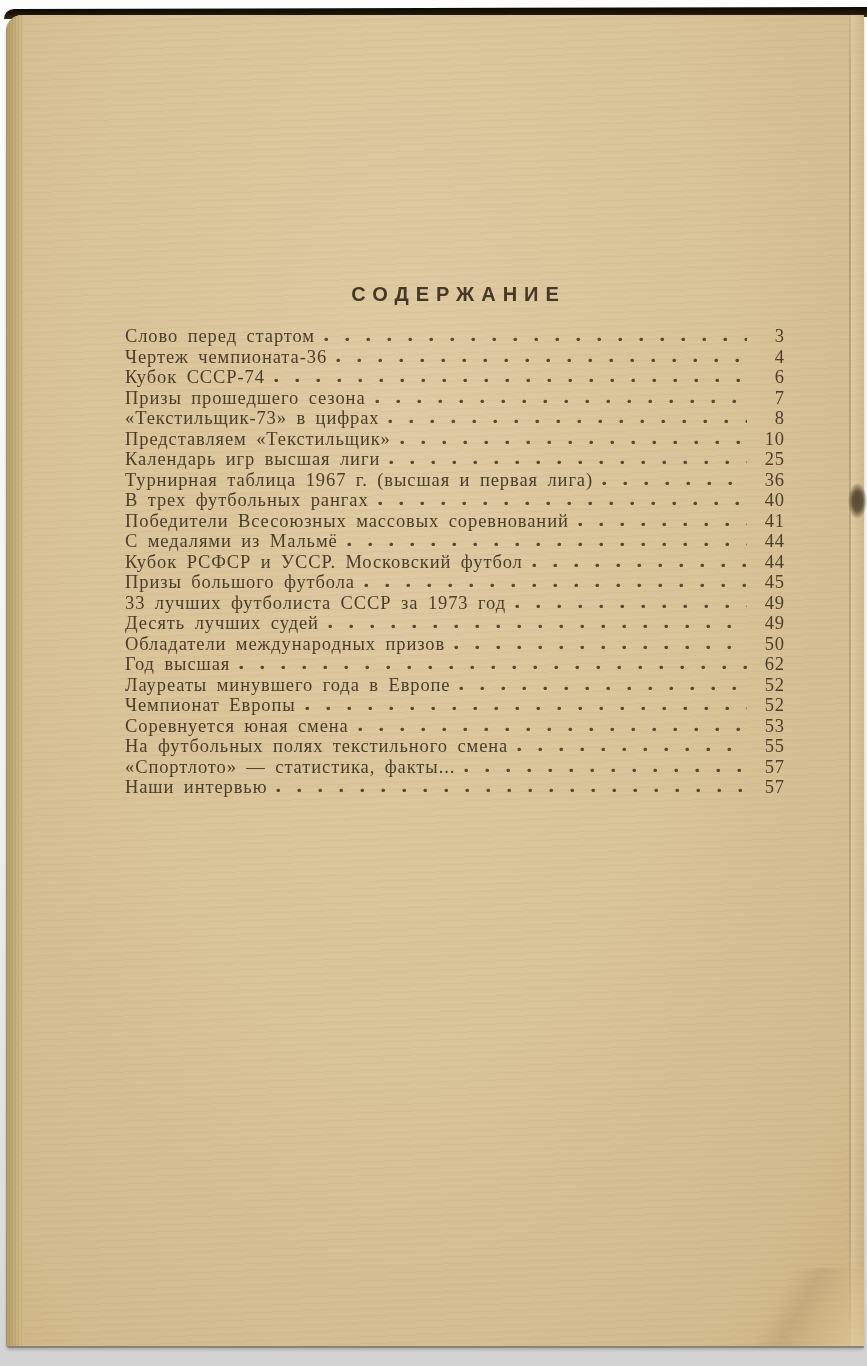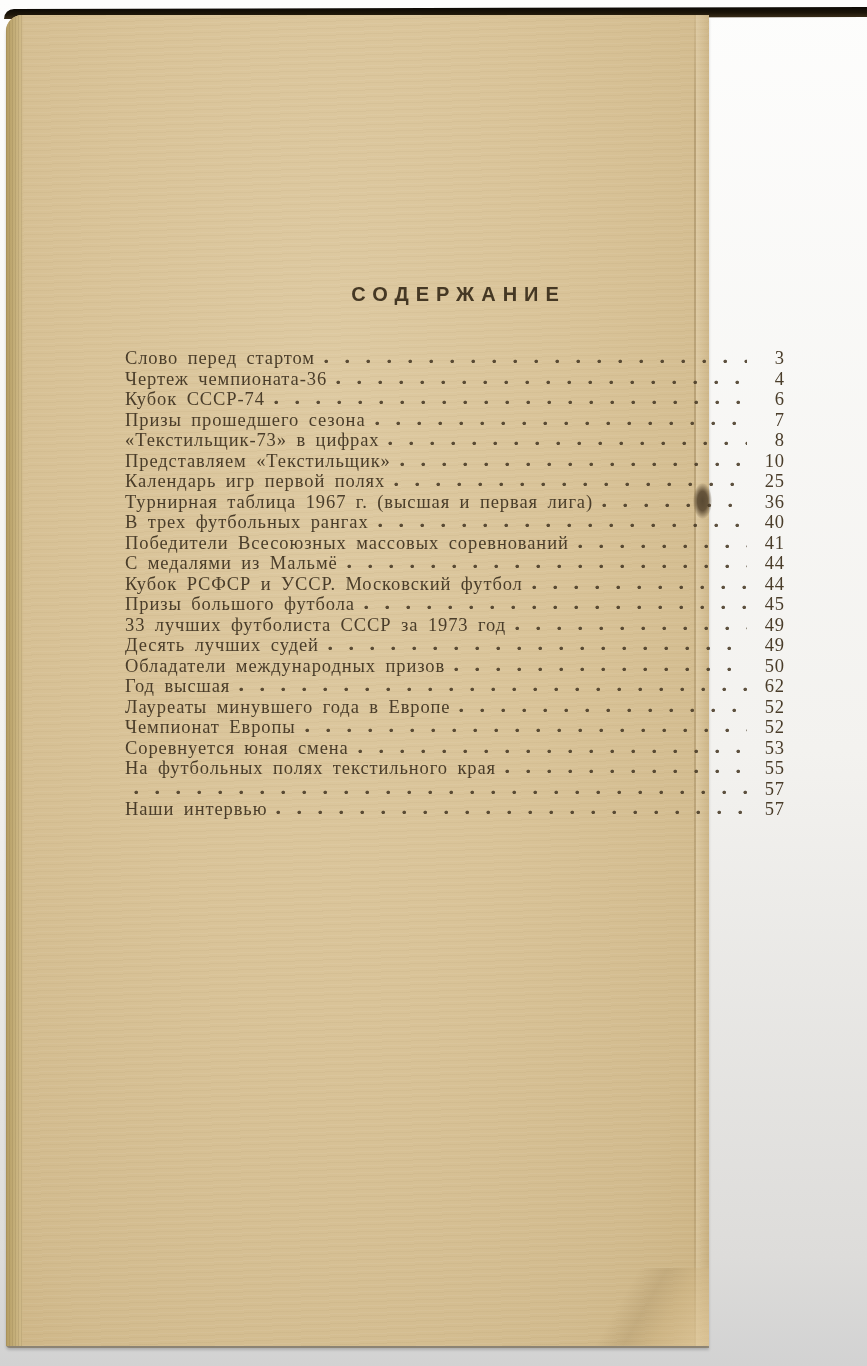--- a/index.html
+++ b/index.html
@@ -32,7 +32,7 @@
     position: absolute;
     left: 6px;
     top: 15px;
-    width: 703px;
+    width: 858px;
     height: 1331px;
     border-top-left-radius: 16px;
     border-bottom-left-radius: 4px;

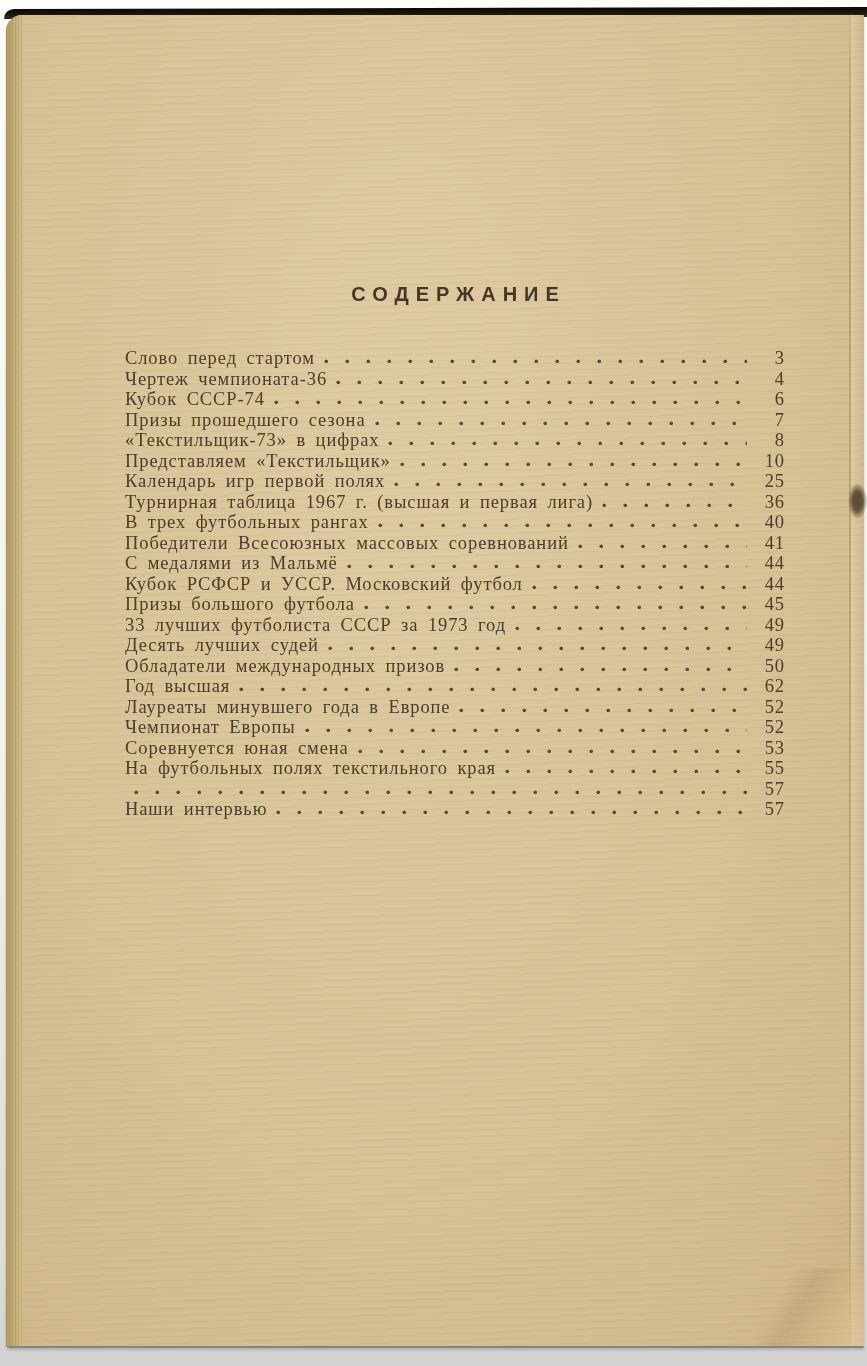--- a/index.html
+++ b/index.html
@@ -138,7 +138,7 @@
     color: #453824;
   }
   .toc {
-    margin-top: 42px;
+    margin-top: 20px;
     font-family: Liberation Serif, serif;
   }
   .toc-row {

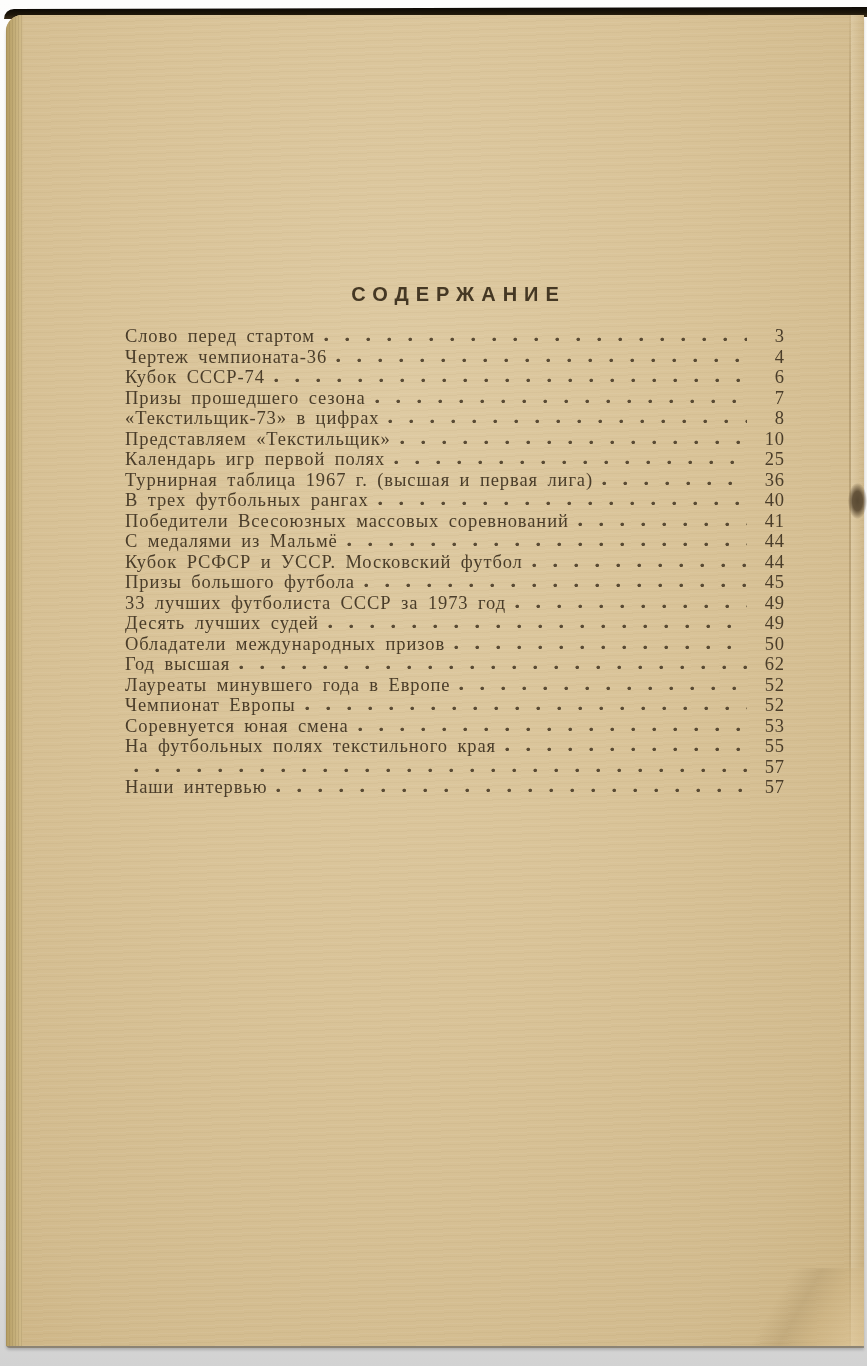--- a/index.html
+++ b/index.html
@@ -224,7 +224,7 @@
 
 
   <div class="toc-row">
-    <span class="toc-label">Календарь игр первой полях</span>
+    <span class="toc-label">Календарь игр высшая лиги</span>
     <span class="toc-leader"></span>
     <span class="toc-page">25</span>
   </div>

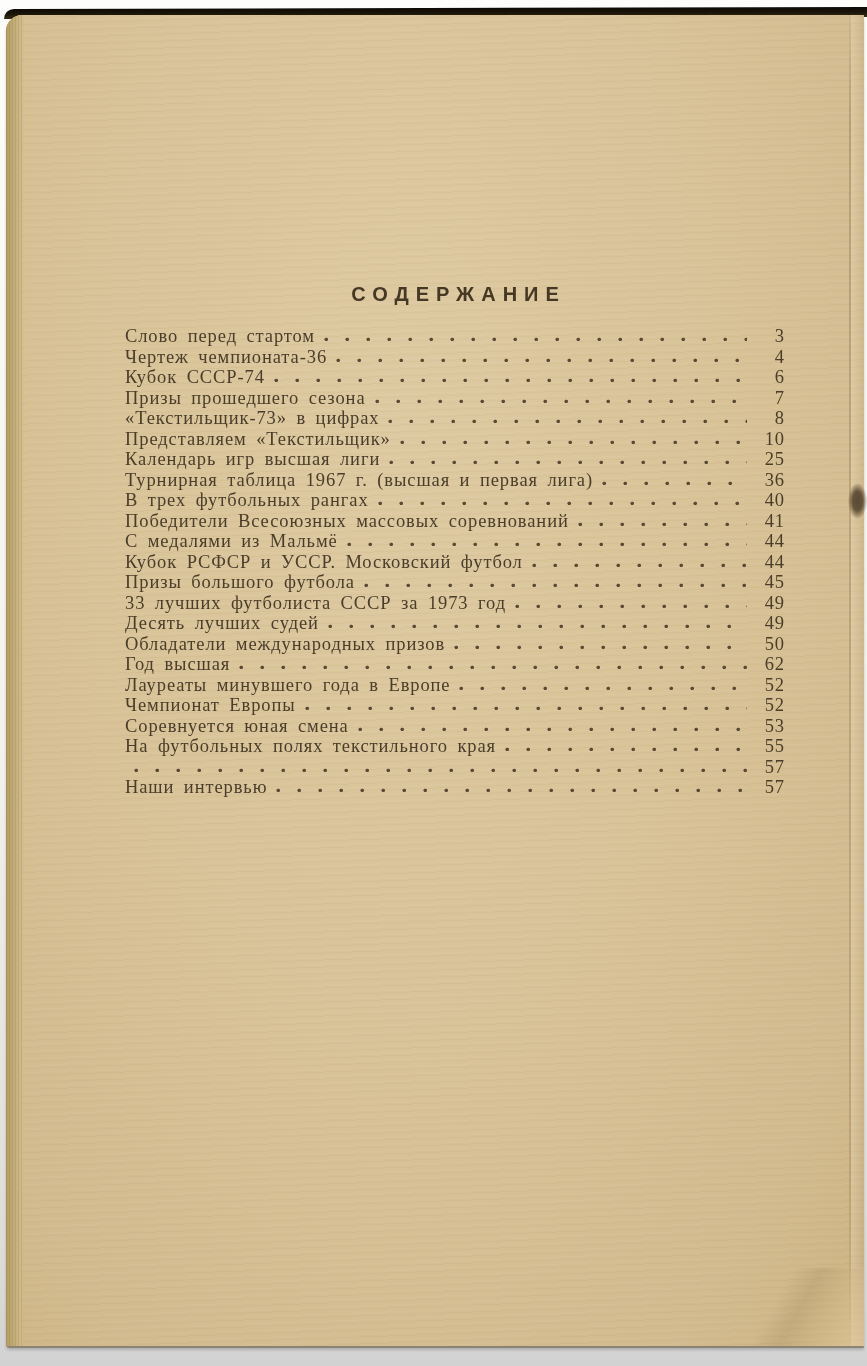--- a/index.html
+++ b/index.html
@@ -308,7 +308,7 @@
   </div>
 
   <div class="toc-row">
-    <span class="toc-label">На футбольных полях текстильного края</span>
+    <span class="toc-label">На футбольных полях текстильного смена</span>
     <span class="toc-leader"></span>
     <span class="toc-page">55</span>
   </div>

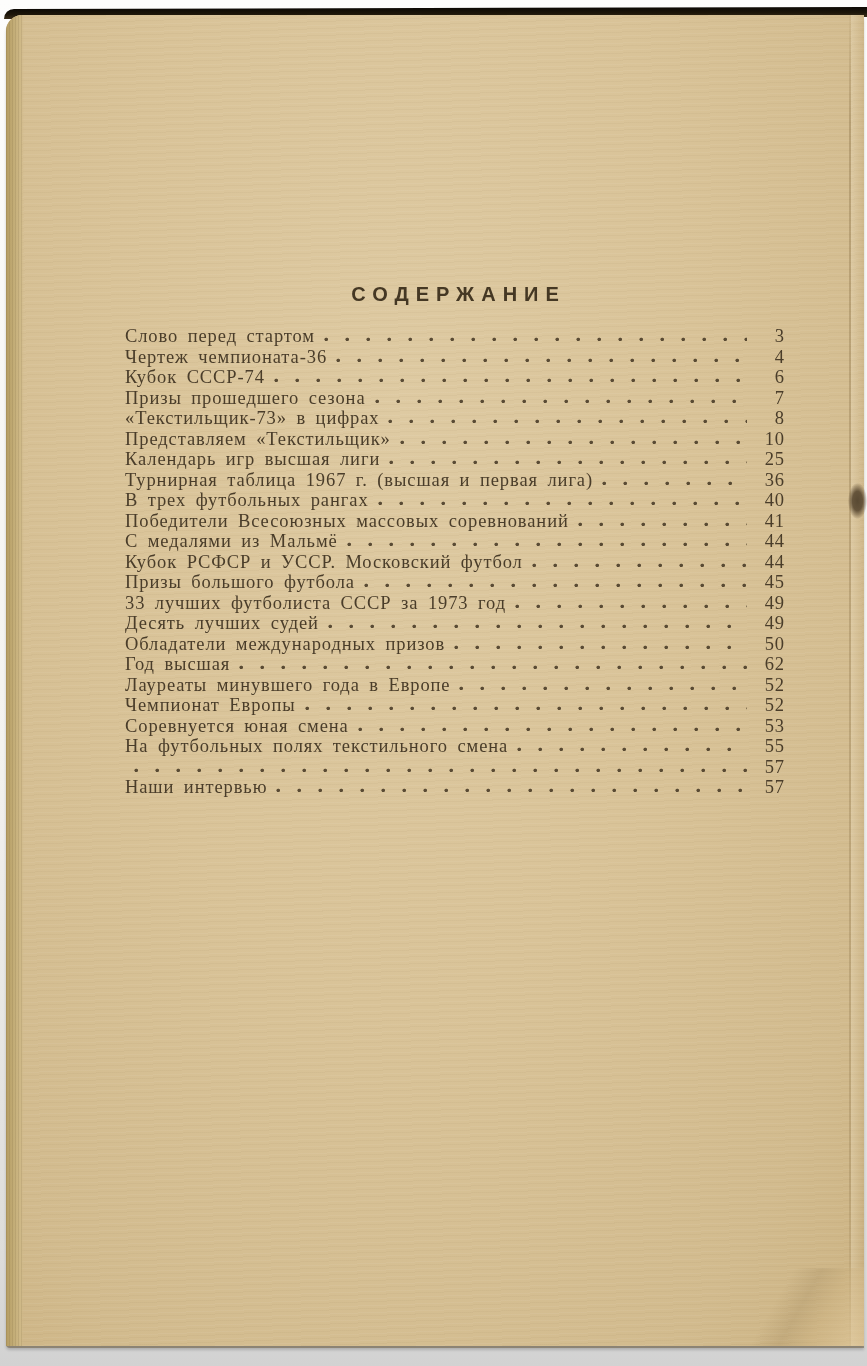--- a/index.html
+++ b/index.html
@@ -314,6 +314,7 @@
   </div>
 
   <div class="toc-row">
+    <span class="toc-label">«Спортлото» — статистика, факты...</span>
     <span class="toc-leader"></span>
     <span class="toc-page">57</span>
   </div>

